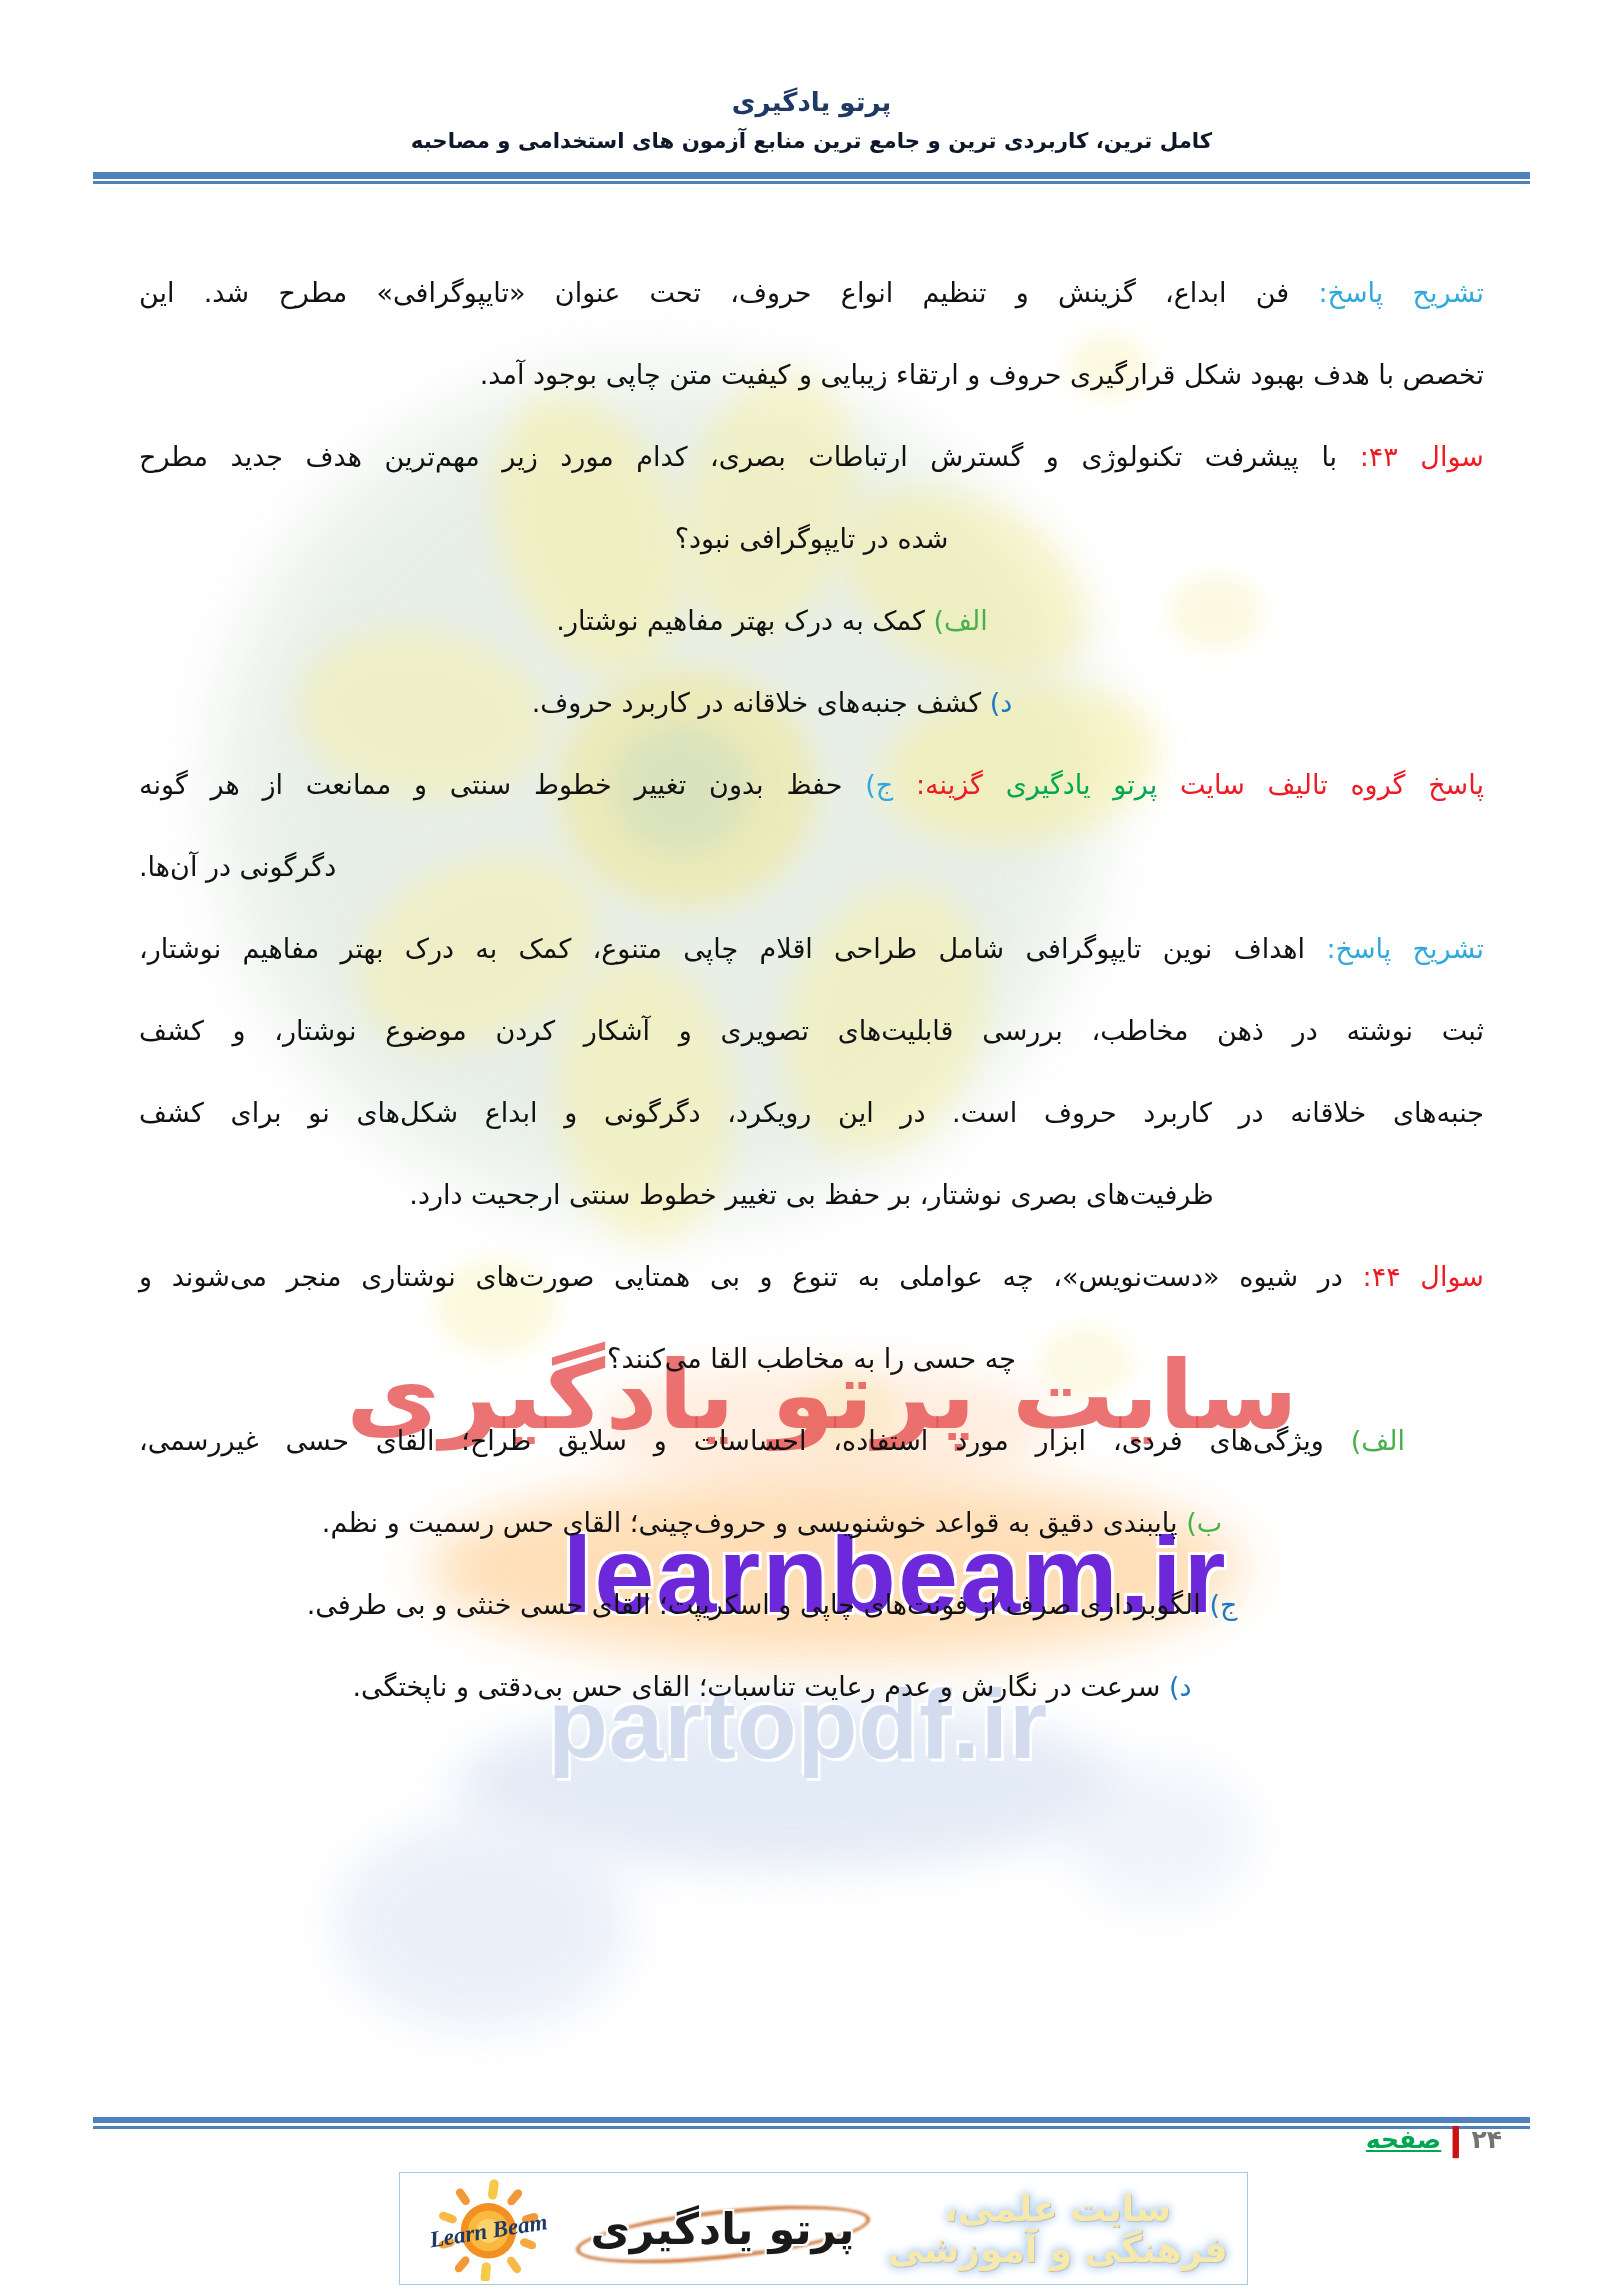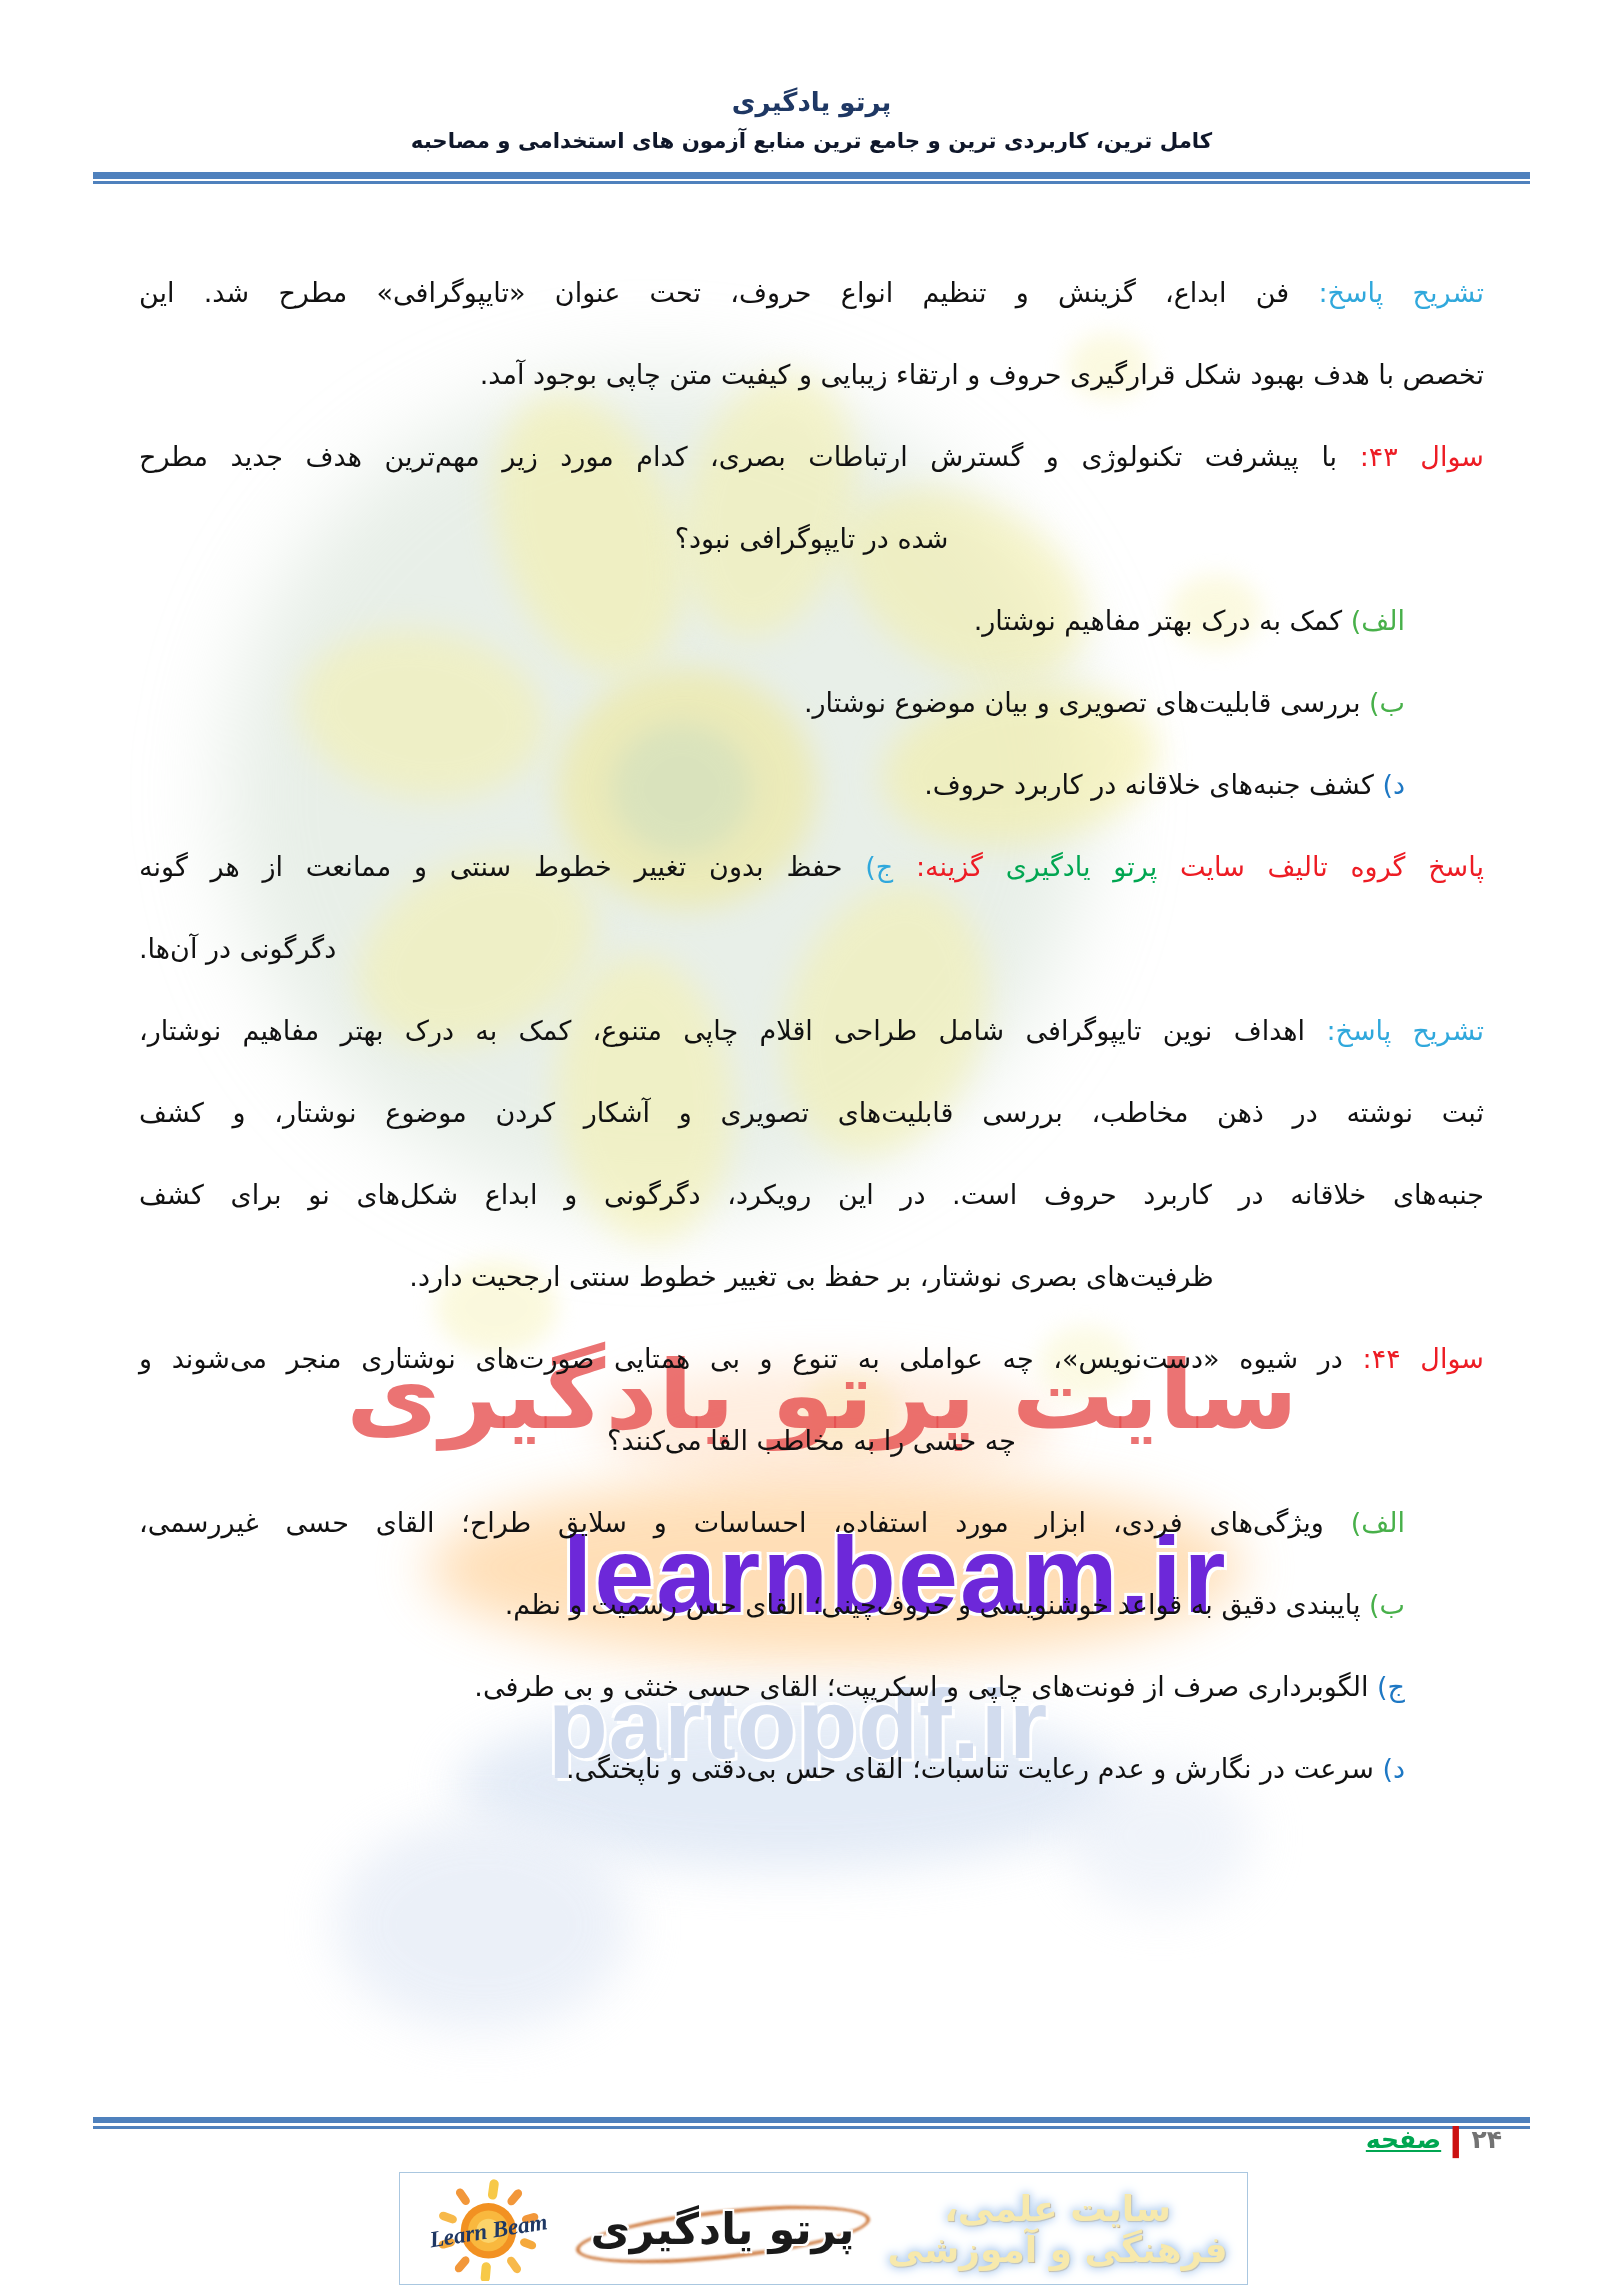--- a/index.html
+++ b/index.html
@@ -52,7 +52,7 @@
   .al-right{text-align:right;}
   .al-center{text-align:center;}
   .al-left{text-align:left;}
-  .al-indent{text-align:right;padding-right:79px;}
+  .al-indent{text-align:center;padding-right:79px;}
   .al-indent-full{padding-right:79px;text-align:justify;text-align-last:justify;}
   .sg-k{color:#111;}
   .sg-r{color:#ed1c24;}

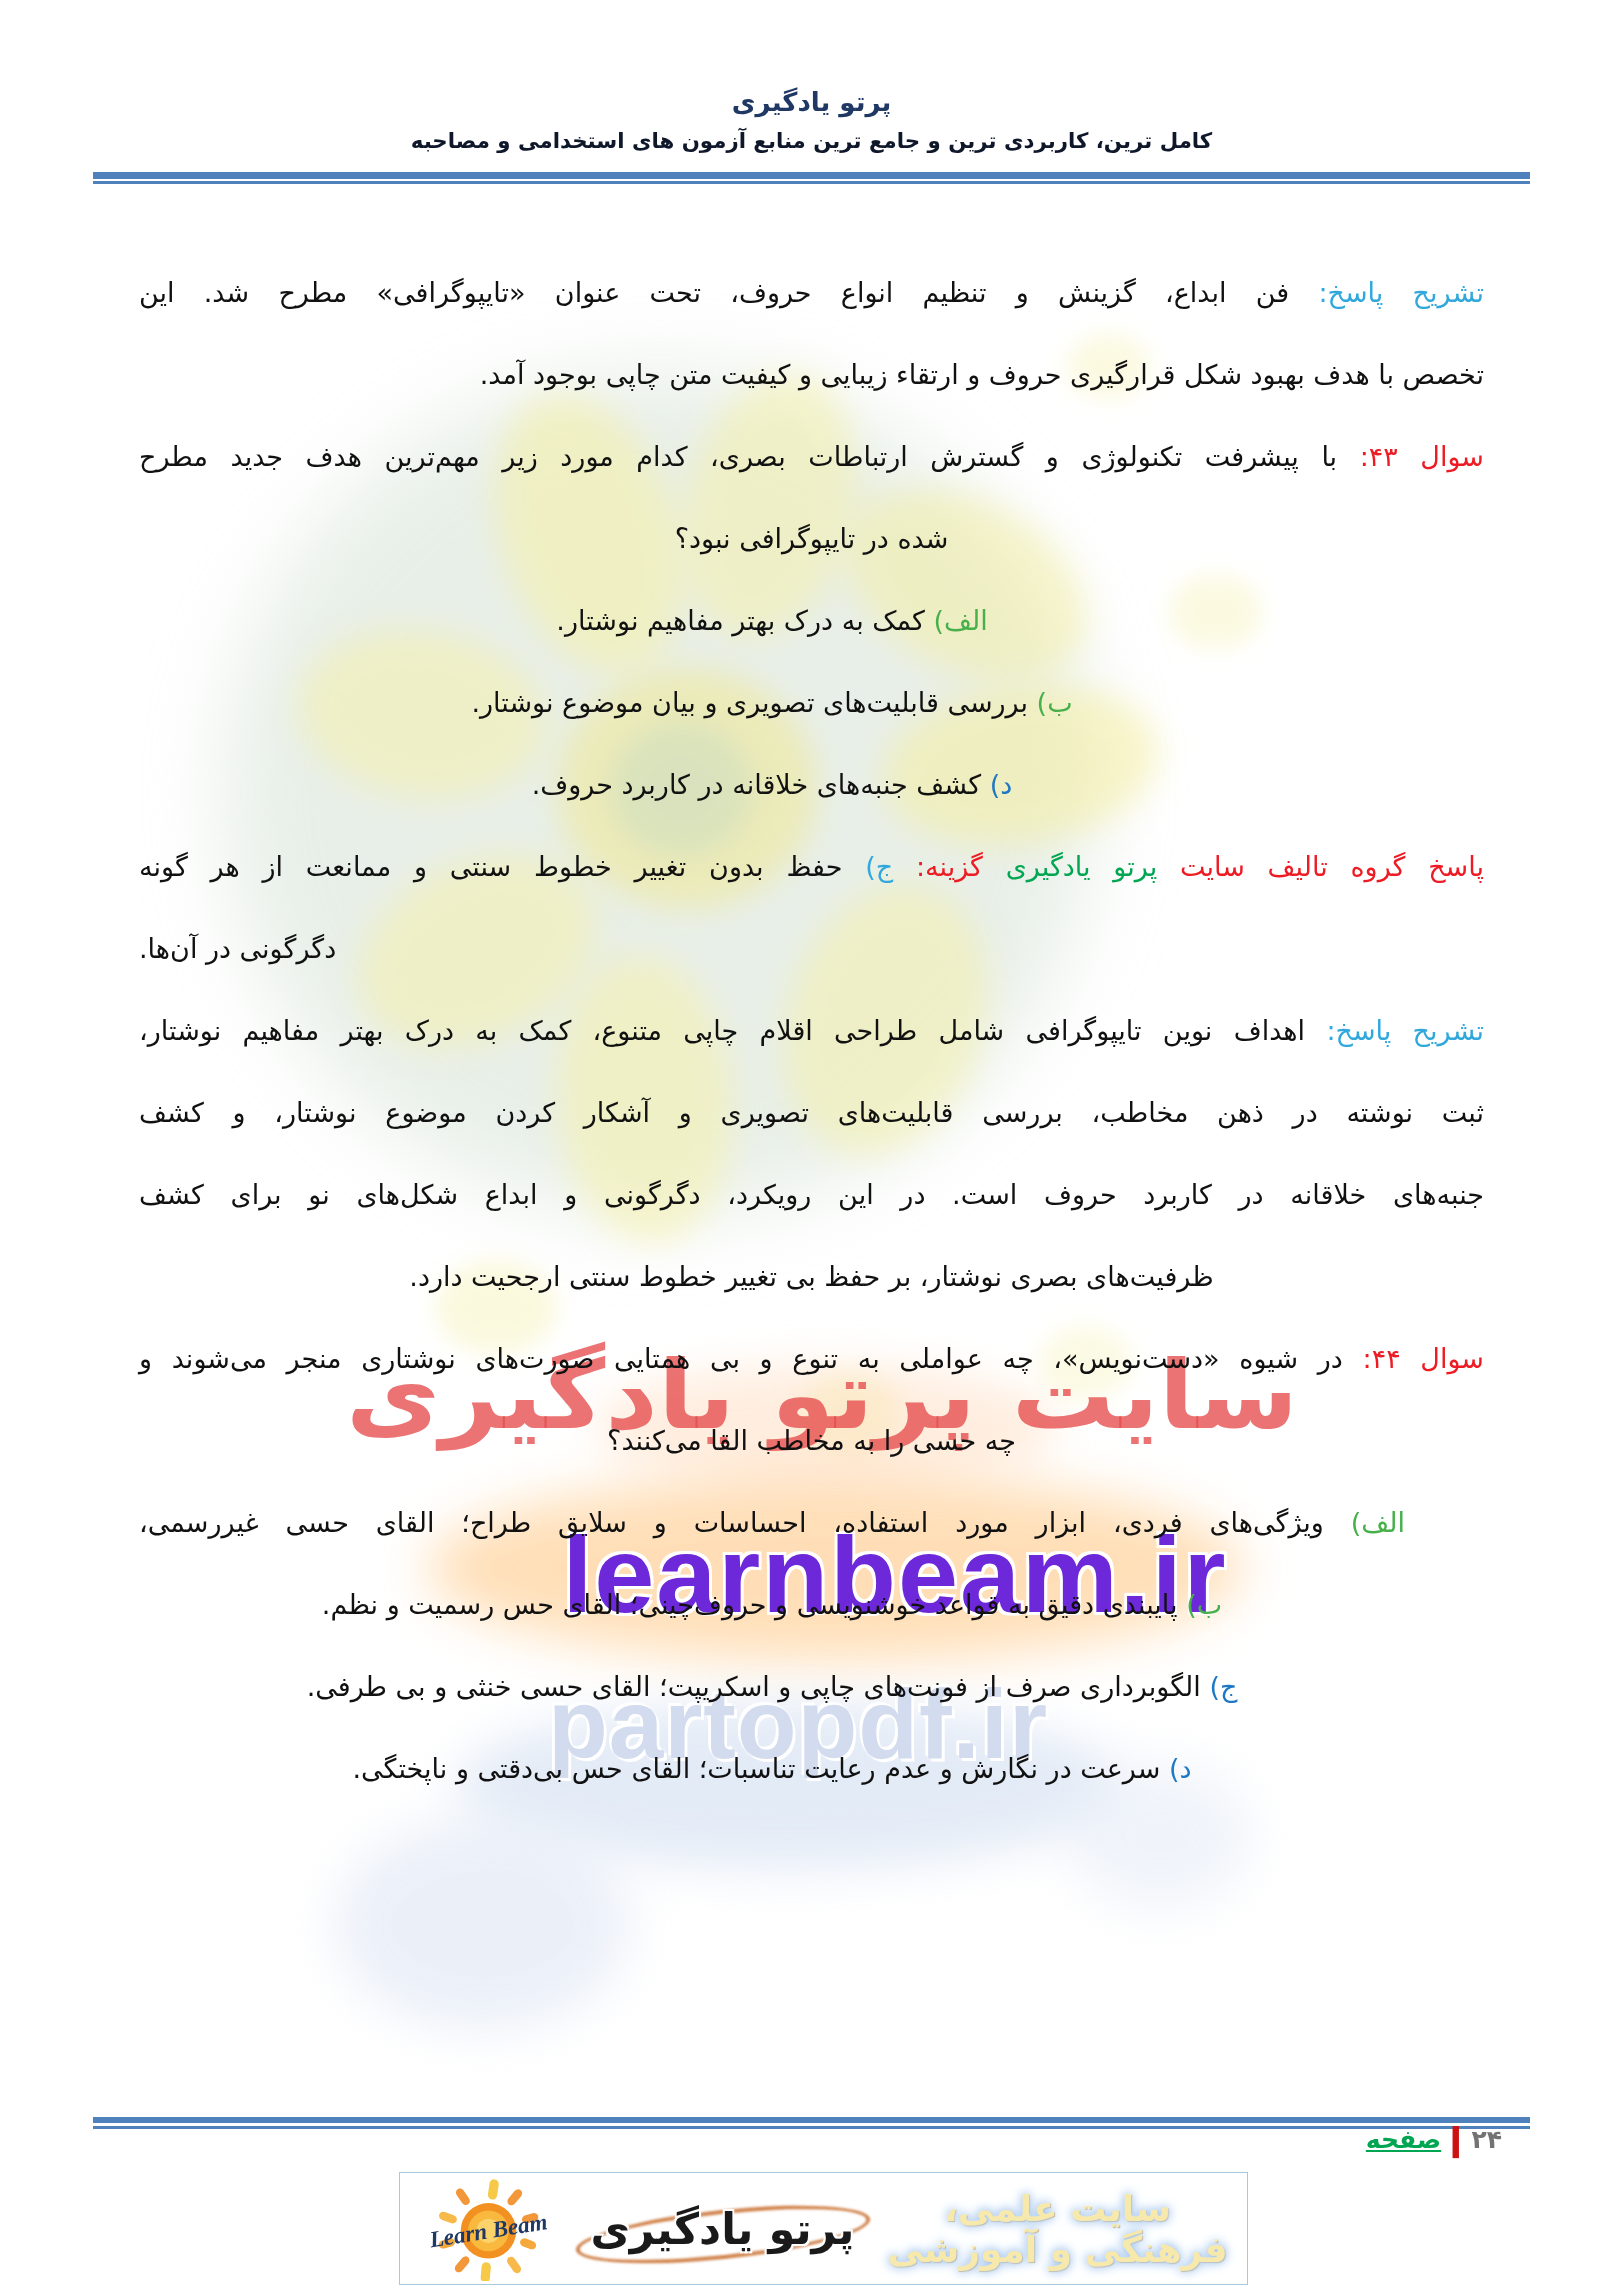--- a/index.html
+++ b/index.html
@@ -125,7 +125,6 @@
       <div class="line al-full"><span class="sg-r">سوال ۴۳:</span><span class="sg-k"> با پیشرفت تکنولوژی و گسترش ارتباطات بصری، کدام مورد زیر مهم‌ترین هدف جدید مطرح</span></div>
       <div class="line al-center"><span class="sg-k">شده در تایپوگرافی نبود؟</span></div>
       <div class="line al-indent"><span class="sg-g">الف)</span><span class="sg-k"> کمک به درک بهتر مفاهیم نوشتار.</span></div>
-      <div class="line al-indent"><span class="sg-g">ب)</span><span class="sg-k"> بررسی قابلیت‌های تصویری و بیان موضوع نوشتار.</span></div>
       <div class="line al-indent"><span class="sg-b">د)</span><span class="sg-k"> کشف جنبه‌های خلاقانه در کاربرد حروف.</span></div>
       <div class="line al-full"><span class="sg-r">پاسخ گروه تالیف سایت</span><span class="sg-g2"> پرتو یادگیری</span><span class="sg-r"> گزینه:</span><span class="sg-c"> ج)</span><span class="sg-k"> حفظ بدون تغییر خطوط سنتی و ممانعت از هر گونه</span></div>
       <div class="line al-left"><span class="sg-k">دگرگونی در آن‌ها.</span></div>

